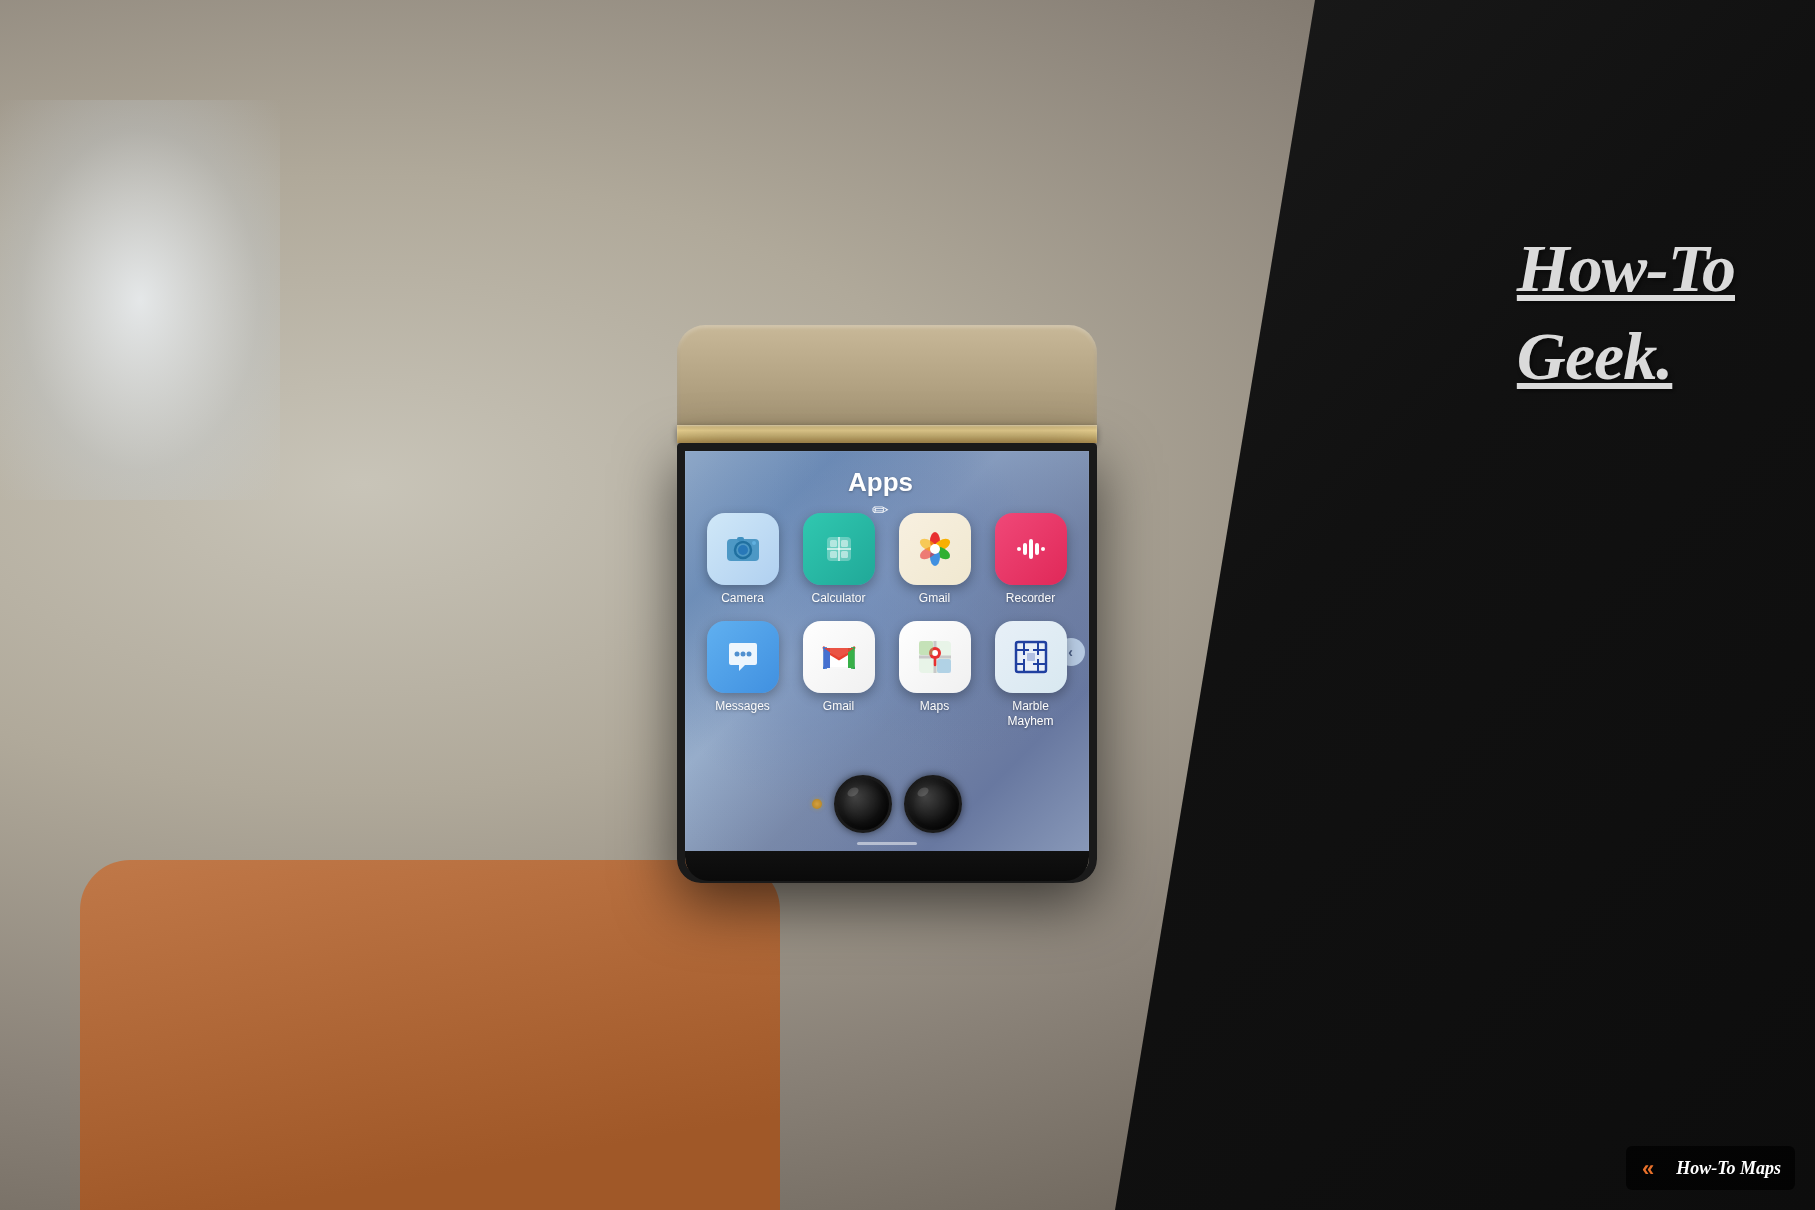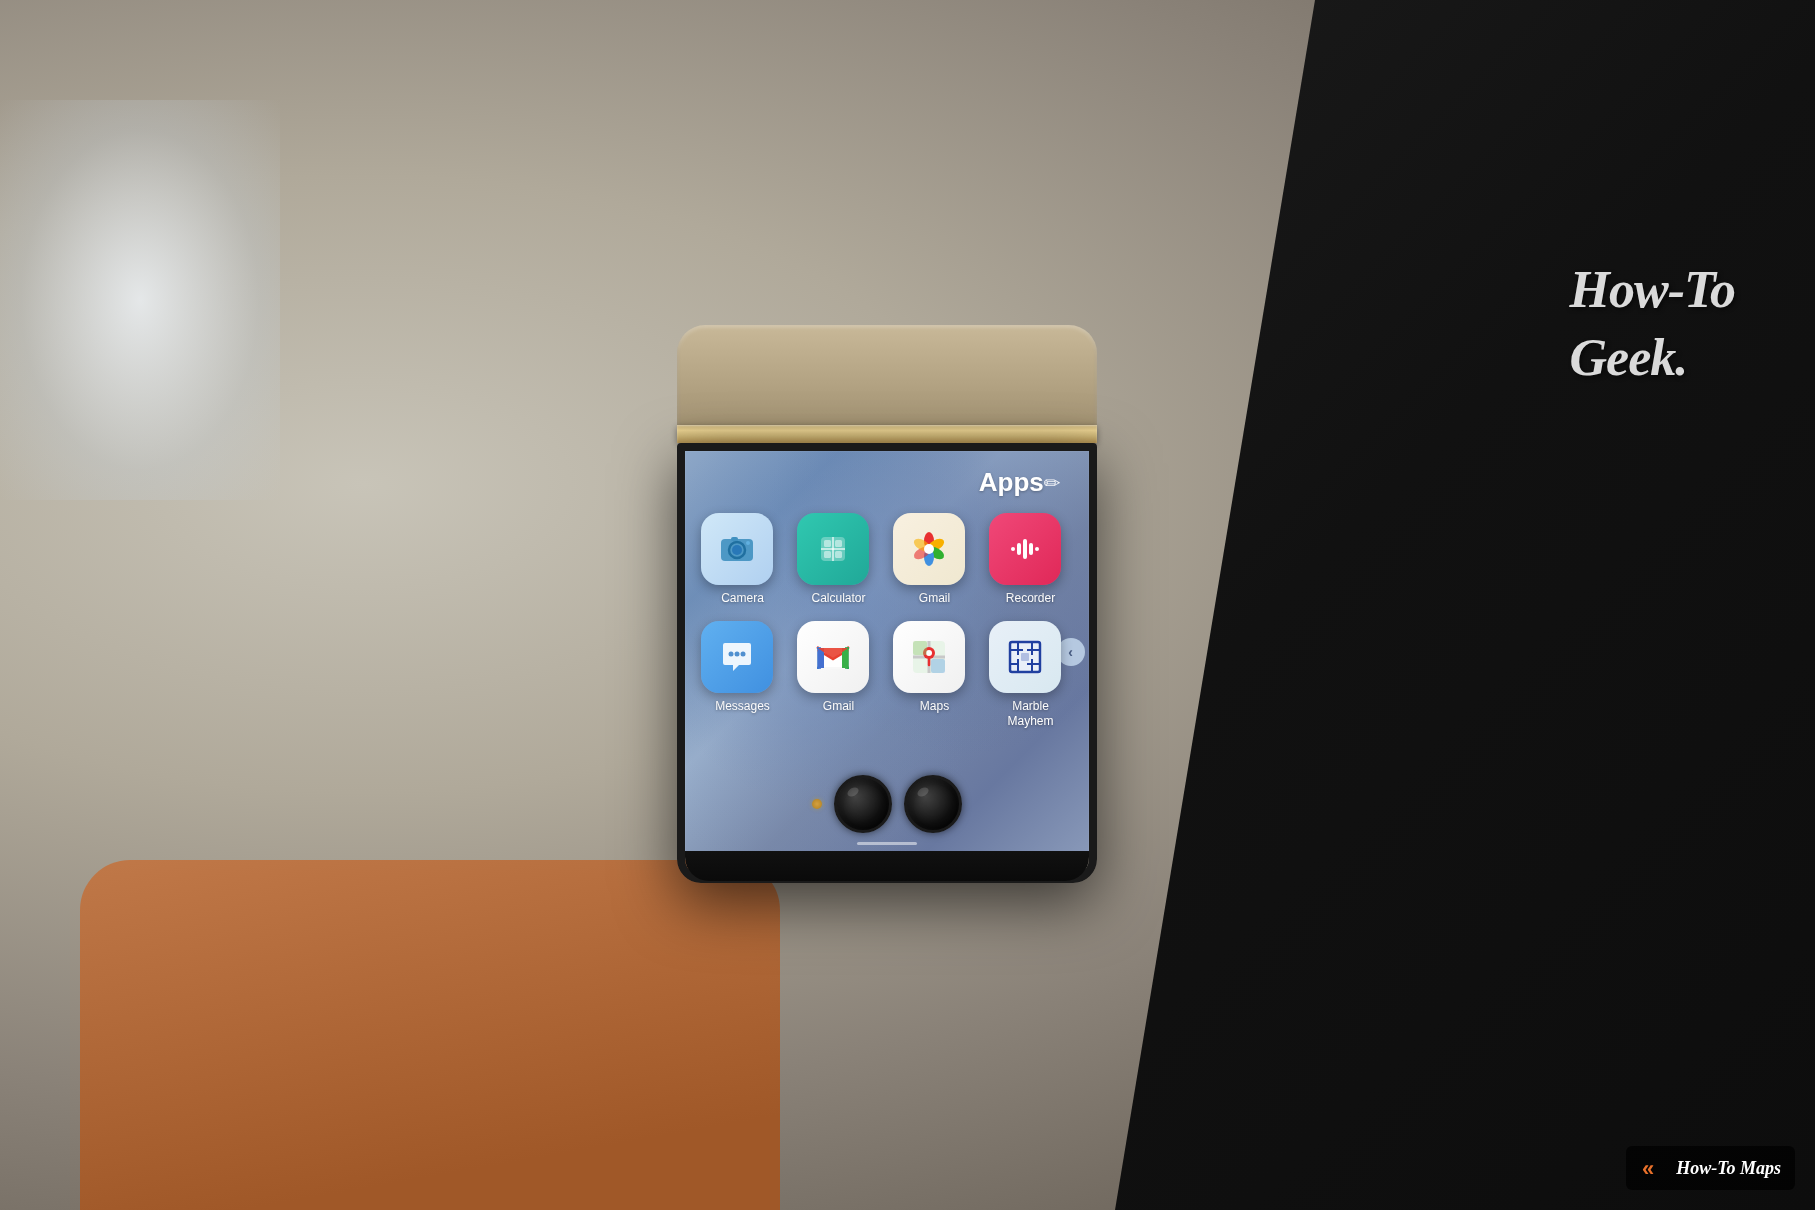--- a/index.html
+++ b/index.html
@@ -36,15 +36,16 @@
     .shirt-text {
       position: absolute;
       right: 80px;
-      top: 256px;
+      top: 224px;
       color: rgba(255,255,255,0.85);
-      font-size: 52px;
+      font-size: 68px;
       font-weight: 900;
       font-style: italic;
       line-height: 1.3;
       letter-spacing: -1px;
       text-shadow: 2px 2px 4px rgba(0,0,0,0.5);
       font-family: Georgia, serif;
+      text-decoration: underline;
     }
 
     

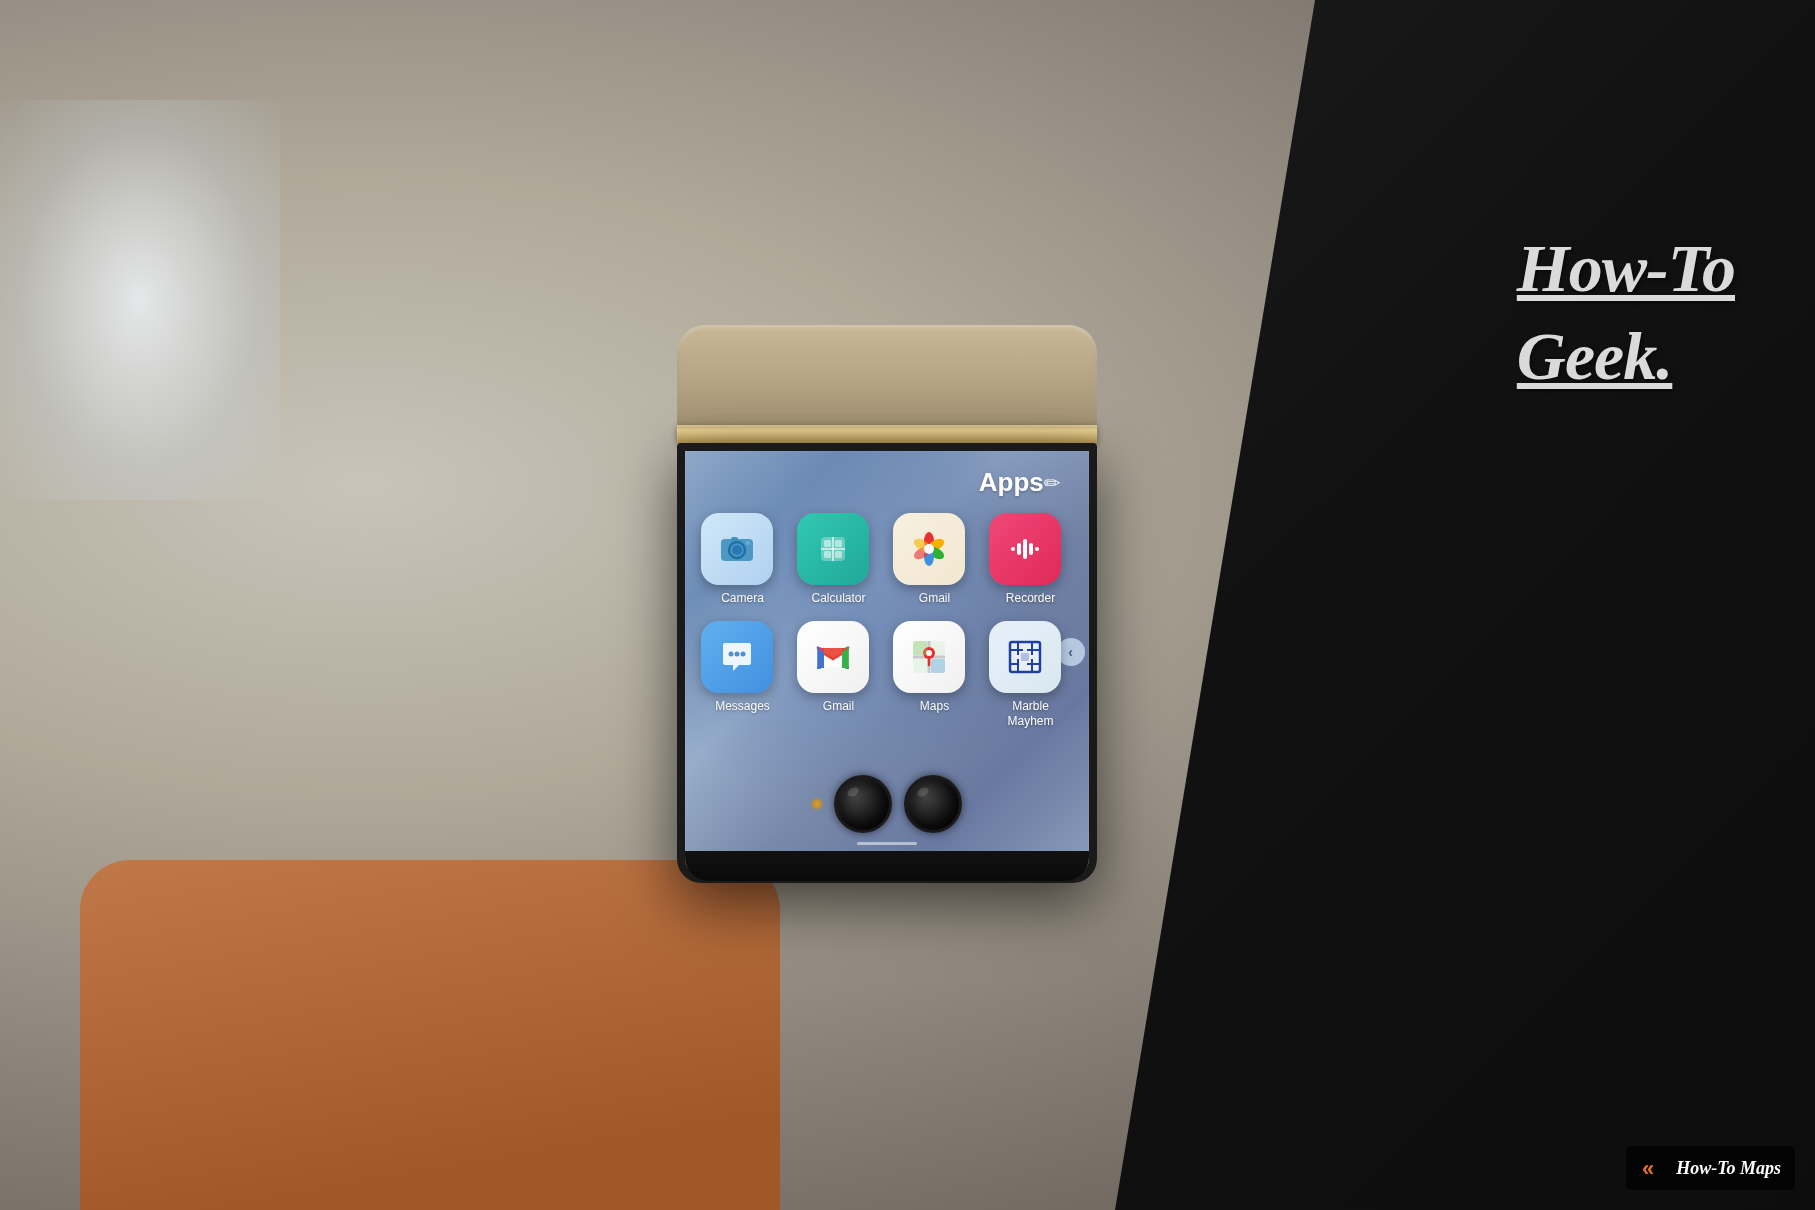--- a/index.html
+++ b/index.html
@@ -121,6 +121,7 @@
       display: flex;
       justify-content: flex-end;
       align-items: center;
+      flex-direction: column;
     }
 
     .apps-title {

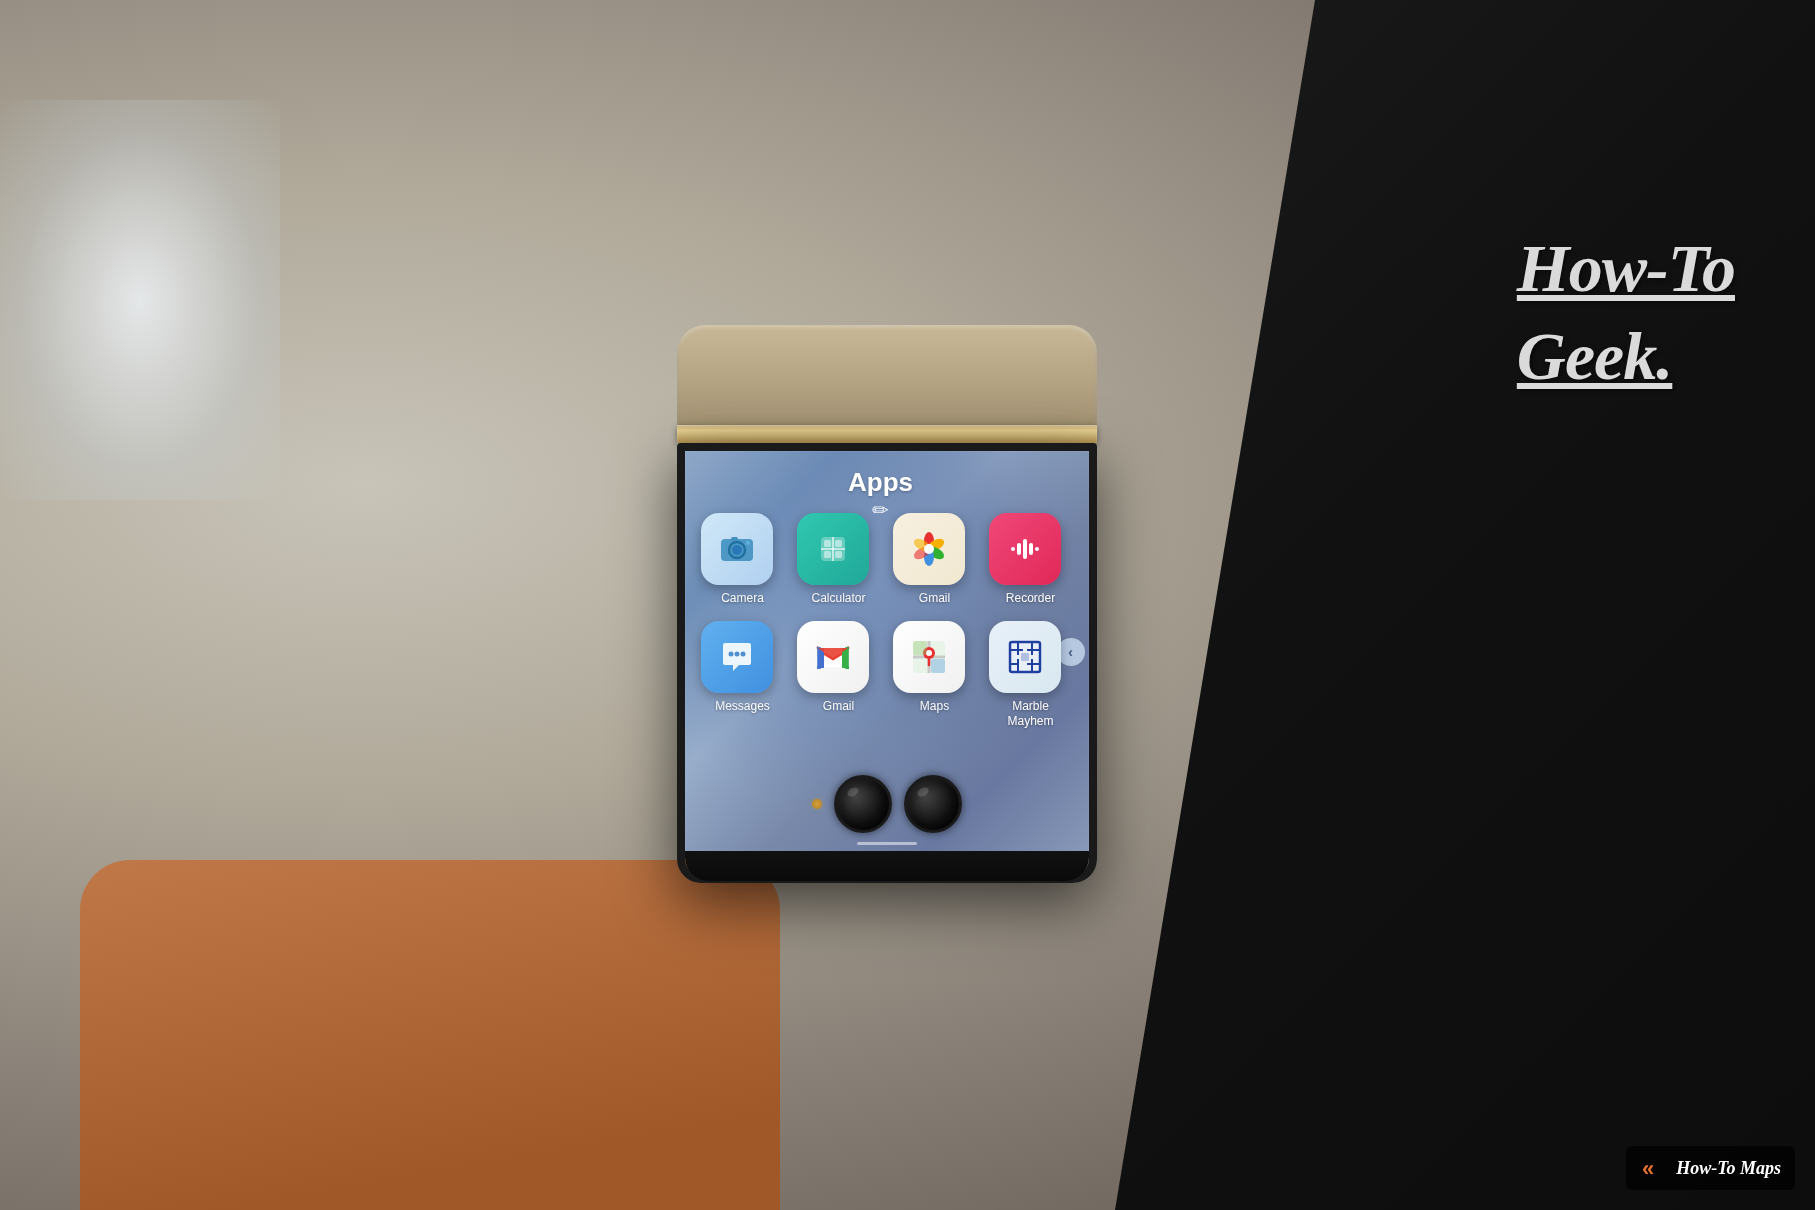--- a/index.html
+++ b/index.html
@@ -151,6 +151,7 @@
     .app-item {
       display: flex;
       flex-direction: column;
+      align-items: center;
       gap: 6px;
       cursor: pointer;
     }

